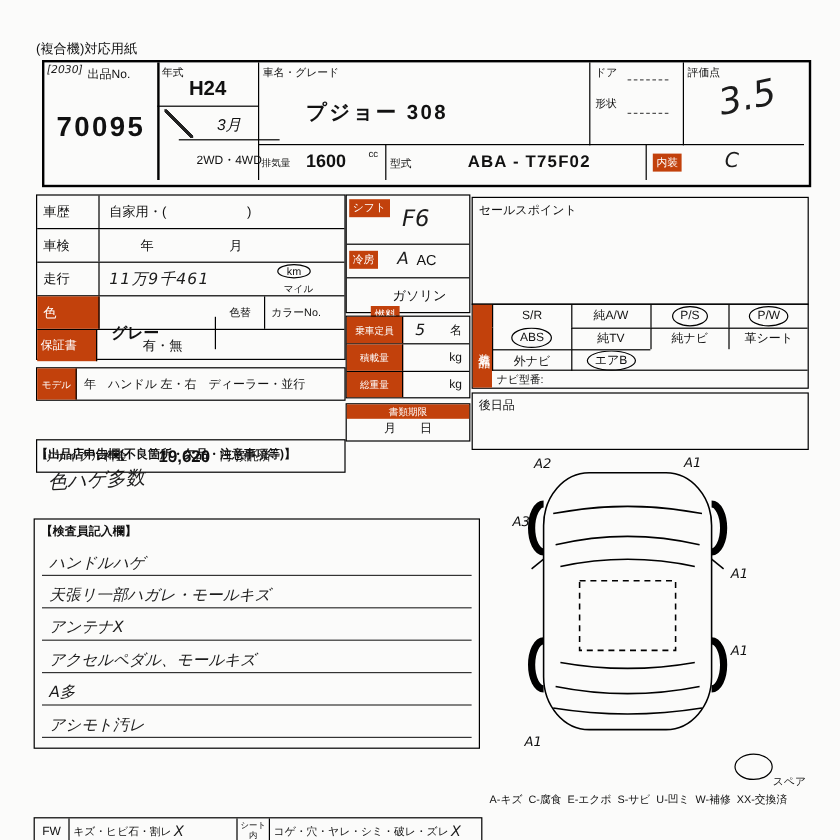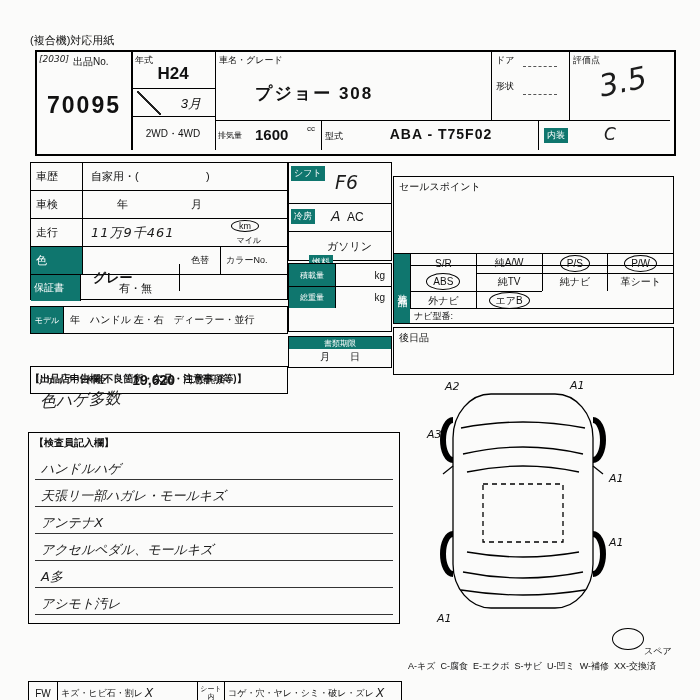--- a/index.html
+++ b/index.html
@@ -43,7 +43,7 @@
         <div class="abs" style="left:6px;top:2px;width:24px;height:24px;background:linear-gradient(to top right,transparent 46%,#222 46%,#222 54%,transparent 54%);"></div>
         <span class="abs" style="right:14px;top:6px;font-size:13px;">3月</span>
       </div>
-      <div class="abs" style="left:0;top:64px;width:100%;height:34px;border-top:1px solid #000;display:flex;align-items:center;justify-content:center;font-size:10px;">2WD・4WD</div>
+      <div class="abs" style="left:18px;top:64px;width:100%;height:34px;border-top:1px solid #000;display:flex;align-items:center;justify-content:center;font-size:10px;">2WD・4WD</div>
     </div>
 
     <div class="abs" style="left:178px;top:0;width:276px;height:68px;border-right:1px solid #000;border-bottom:1px solid #000;">

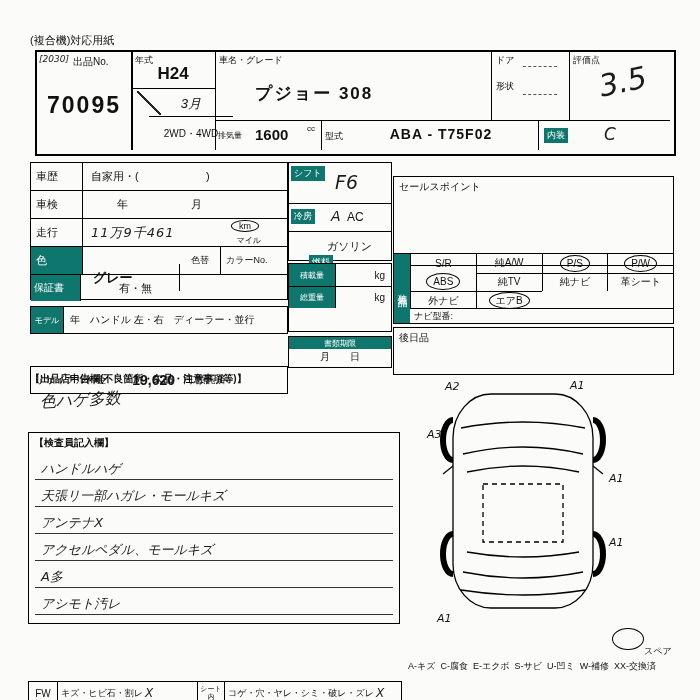--- a/index.html
+++ b/index.html
@@ -8,7 +8,7 @@
   .abs{position:absolute;}
   .box{position:absolute;border:1px solid #000;background:transparent;}
   .b2{border-width:2px;}
-  .inv{background:#0f766e;color:#fff;}
+  .inv{background:#c2410c;color:#fff;}
   .hand{font-style:italic;color:#1c1c1c;font-family:"DejaVu Sans",sans-serif;}
   .banner{position:absolute;left:0;top:0;width:700px;height:30px;background:#000;color:#fff;display:flex;align-items:center;justify-content:center;font-size:15px;font-weight:bold;letter-spacing:1px;white-space:nowrap;}
   .row{display:flex;align-items:center;position:relative;}

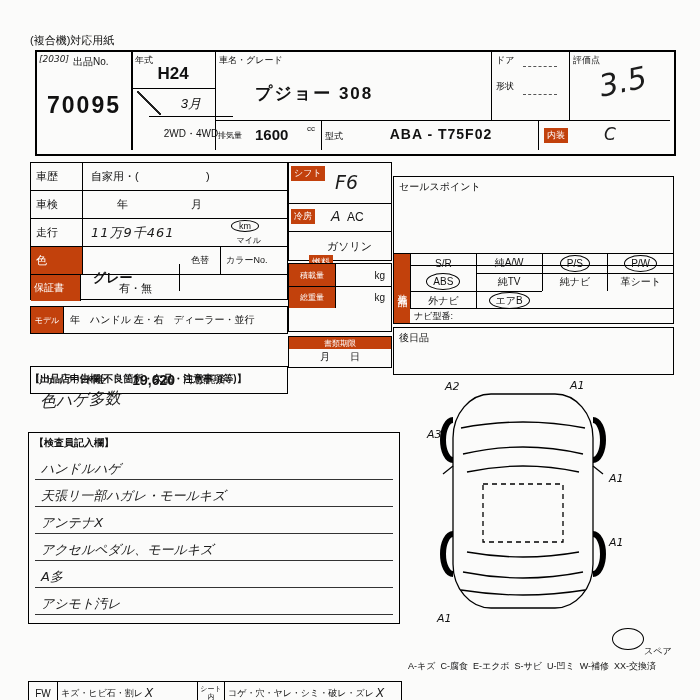--- a/index.html
+++ b/index.html
@@ -154,7 +154,7 @@
     <div style="height:16px;display:flex;align-items:center;justify-content:center;font-size:10px;white-space:pre;">月　　日</div>
   </div>
 
-  <div class="box" style="left:393px;top:176px;width:279px;height:88px;">
+  <div class="box" style="left:393px;top:164px;width:279px;height:88px;">
     <span class="abs" style="left:5px;top:3px;font-size:10px;">セールスポイント</span>
   </div>
 

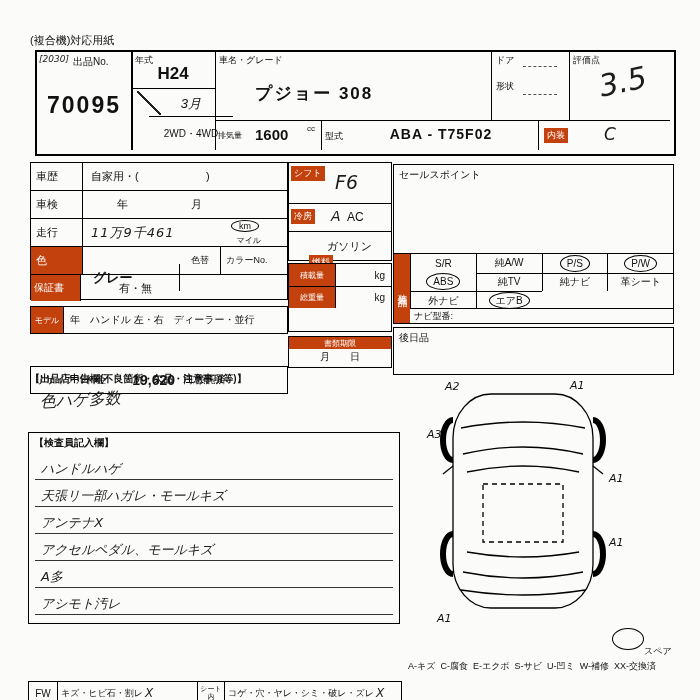--- a/index.html
+++ b/index.html
@@ -139,6 +139,11 @@
   </div>
 
   <div class="box" style="left:288px;top:263px;width:102px;height:67px;">
+    <div class="row" style="height:22px;border-bottom:1px solid #000;">
+      <span class="cellL inv" style="width:46px;justify-content:center;font-size:8px;">乗車定員</span>
+      <span class="hand" style="margin-left:10px;font-size:13px;">5</span>
+      <span style="margin-left:auto;padding-right:6px;font-size:10px;">名</span>
+    </div>
     <div class="row" style="height:22px;border-bottom:1px solid #000;">
       <span class="cellL inv" style="width:46px;justify-content:center;font-size:8px;">積載量</span>
       <span style="margin-left:auto;padding-right:6px;font-size:10px;">kg</span>

